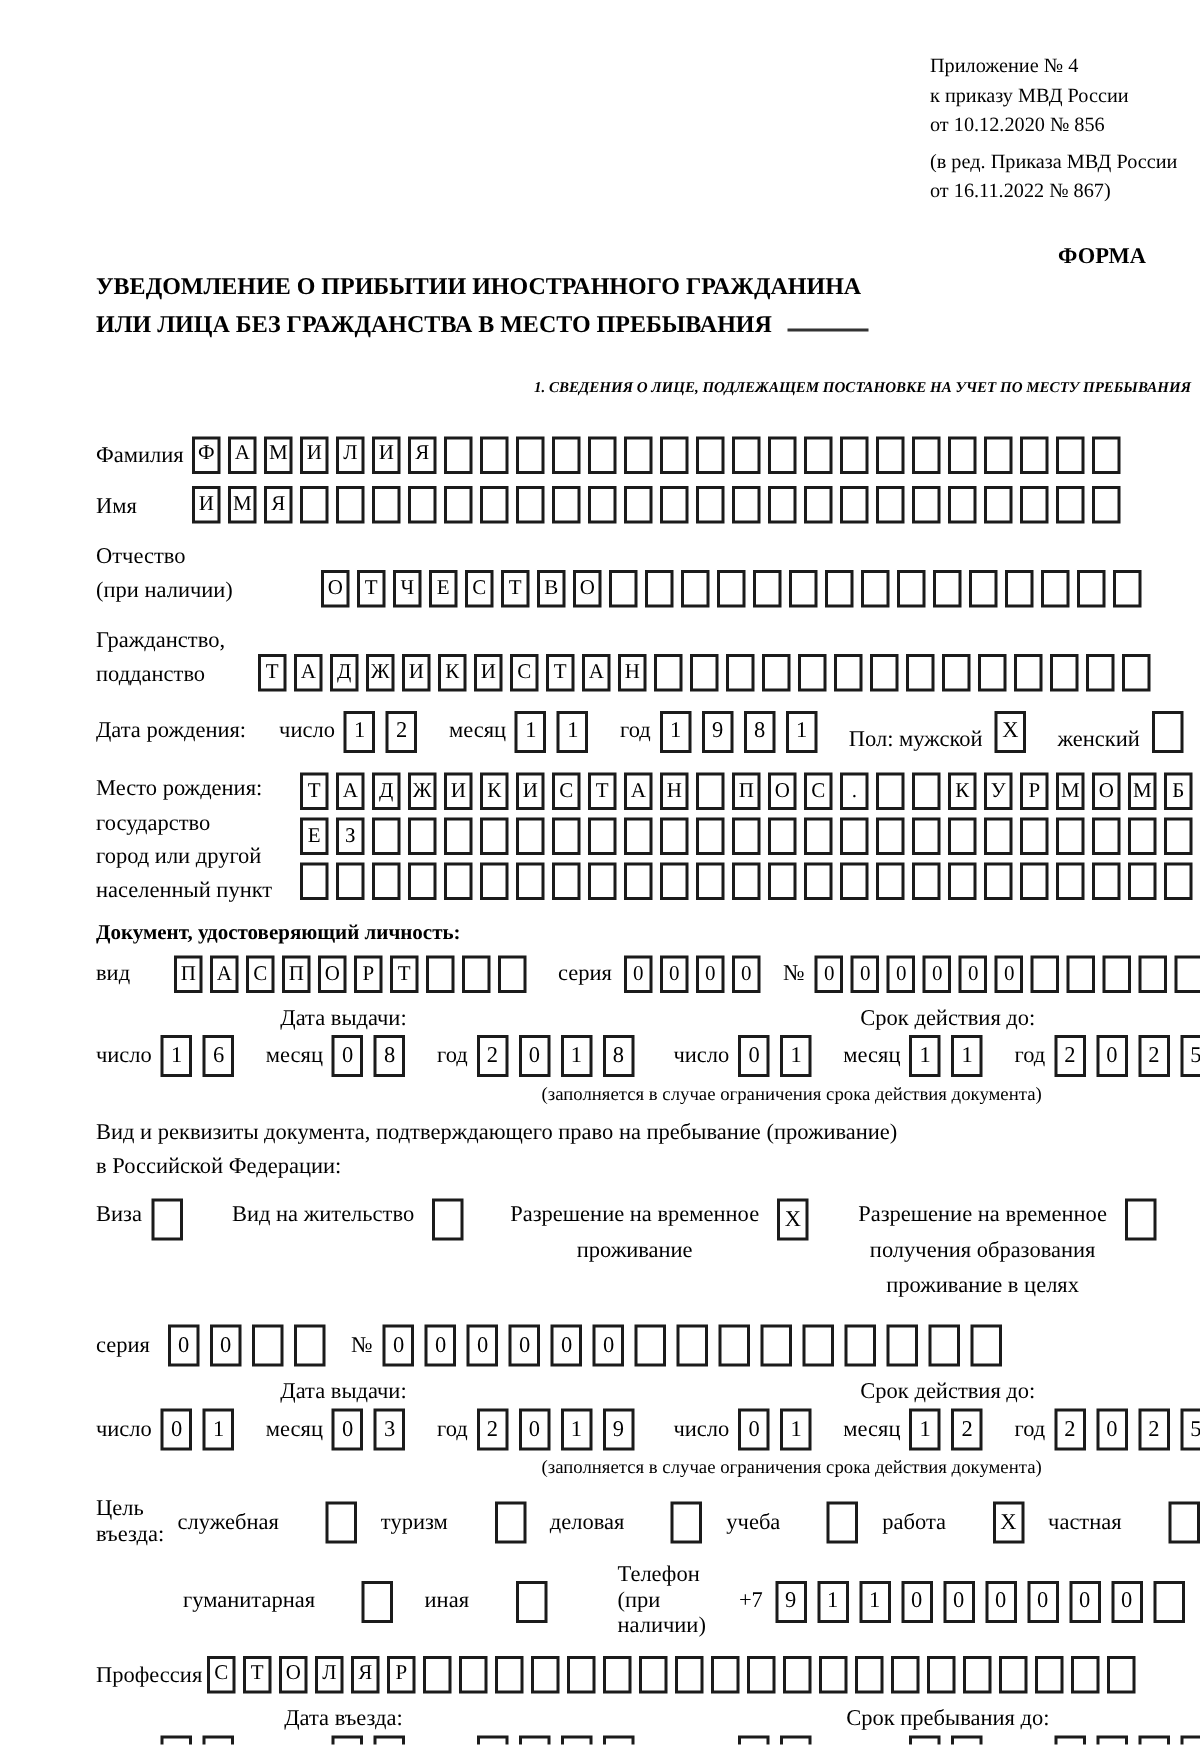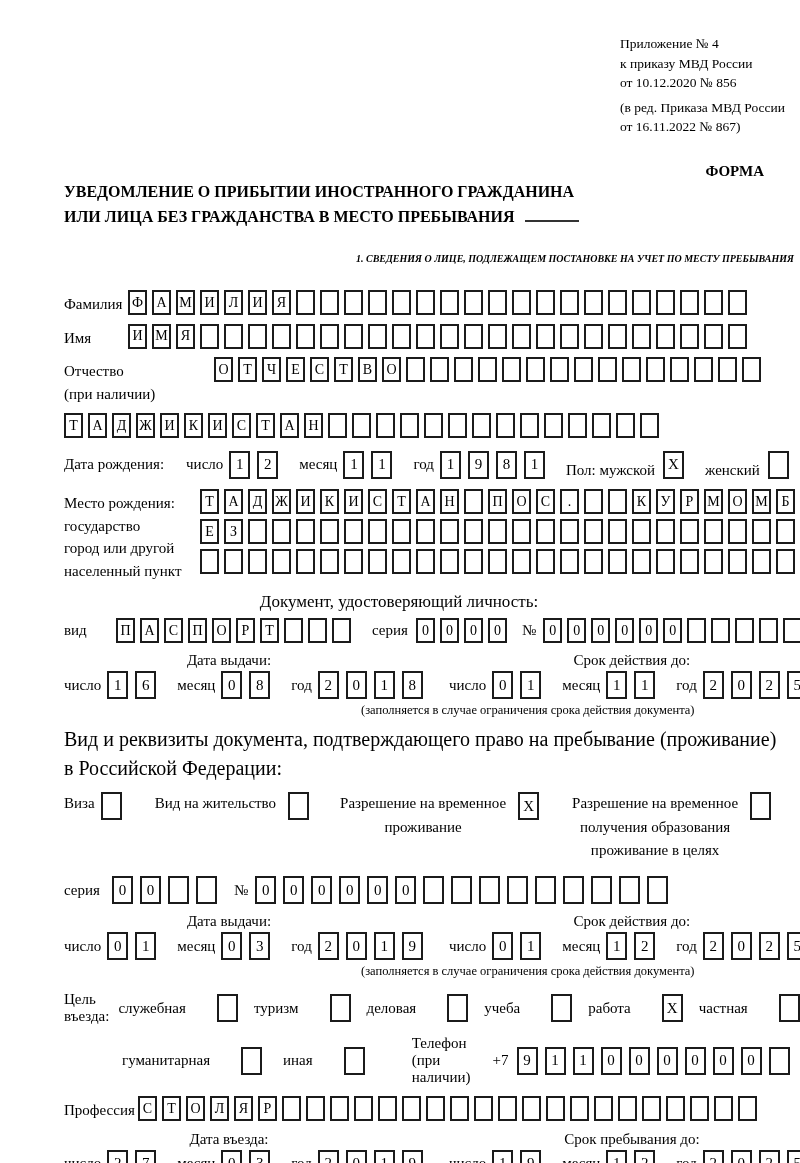--- a/index.html
+++ b/index.html
@@ -21,7 +21,7 @@
           display:inline-flex; align-items:center; justify-content:center; font-size:14px; background:#fff; }
   .cell.lg { width:17px; height:24px; margin-right:7px; font-size:15px; }
 
-  .field-row { display:flex; align-items:flex-start; margin-top:8px; }
+  .field-row { display:flex; align-items:flex-end; margin-top:8px; }
   .field-label { flex:none; font-size:15px; padding-top:3px; line-height:1.5; }
   .inline-row { display:flex; align-items:center; font-size:15px; }
   .inline-row > span.txt { flex:none; }

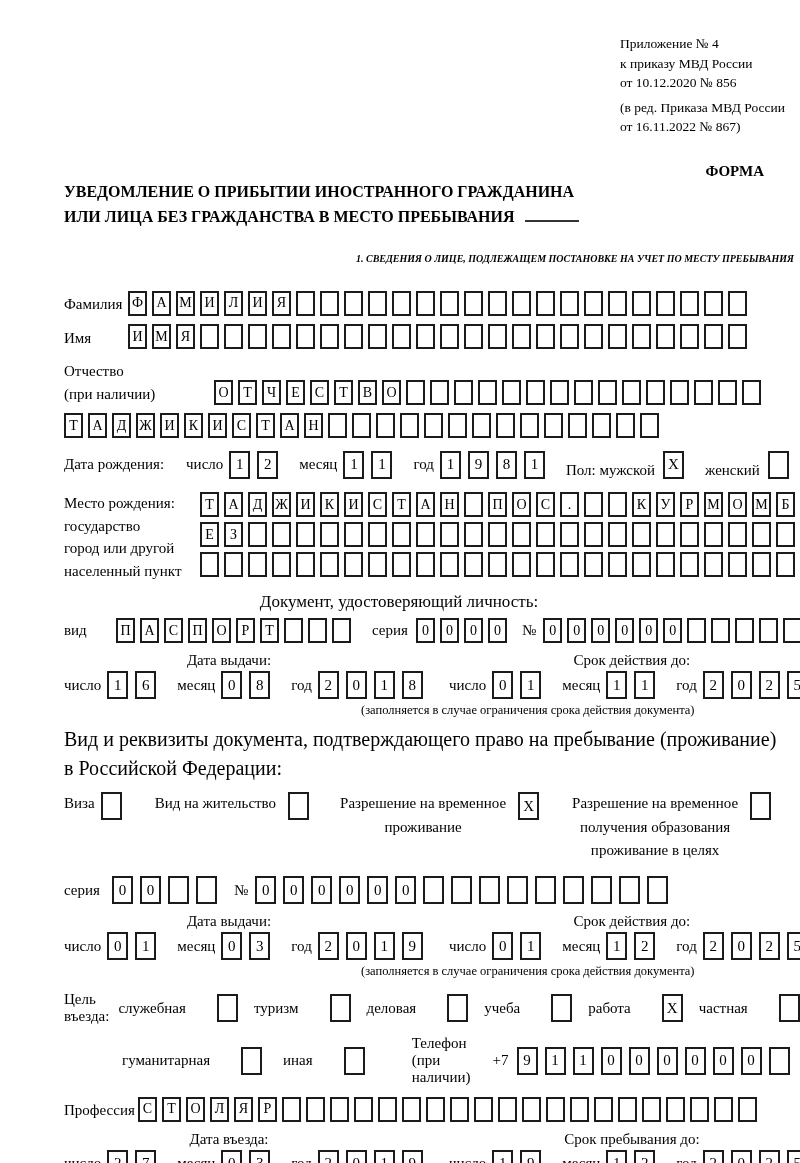--- a/index.html
+++ b/index.html
@@ -179,6 +179,10 @@
   </div>
 
   <div class="field-row">
+    <span class="field-label w-cit">
+      <div>Гражданство,</div>
+      <div>подданство</div>
+    </span>
     <span class="cells">
         <span class="cell">Т</span>
         <span class="cell">А</span>

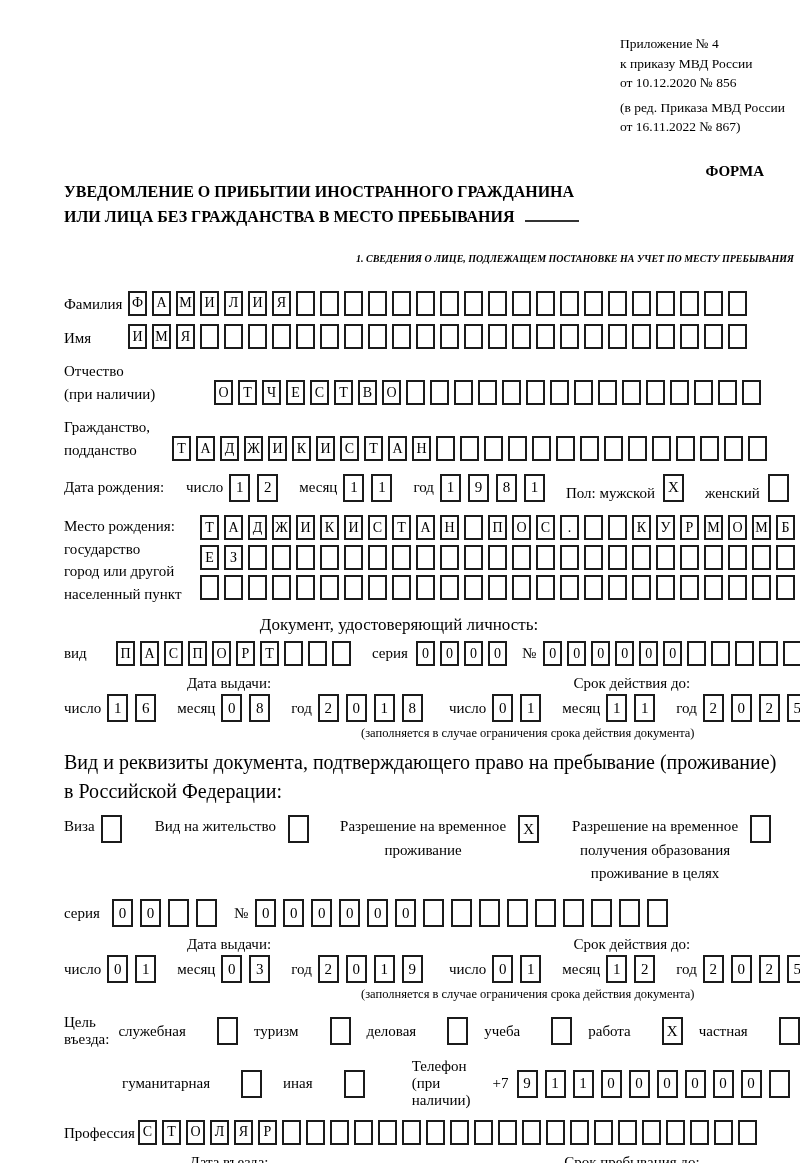--- a/index.html
+++ b/index.html
@@ -31,7 +31,7 @@
   .w-birthpl { width:136px; } .w-prof { width:74px; }
   .stack-rows .cells { margin-bottom:5px; }
 
-  .doc-title { text-align:center; font-weight:normal; font-size:17px; margin:10px 60px 0 0; }
+  .doc-title { font-weight:bold; font-size:14px; margin:10px 60px 0 0; }
 
   .date-pair { display:flex; margin-top:9px; align-items:flex-start; }
   .date-col-left { flex:none; width:330px; }

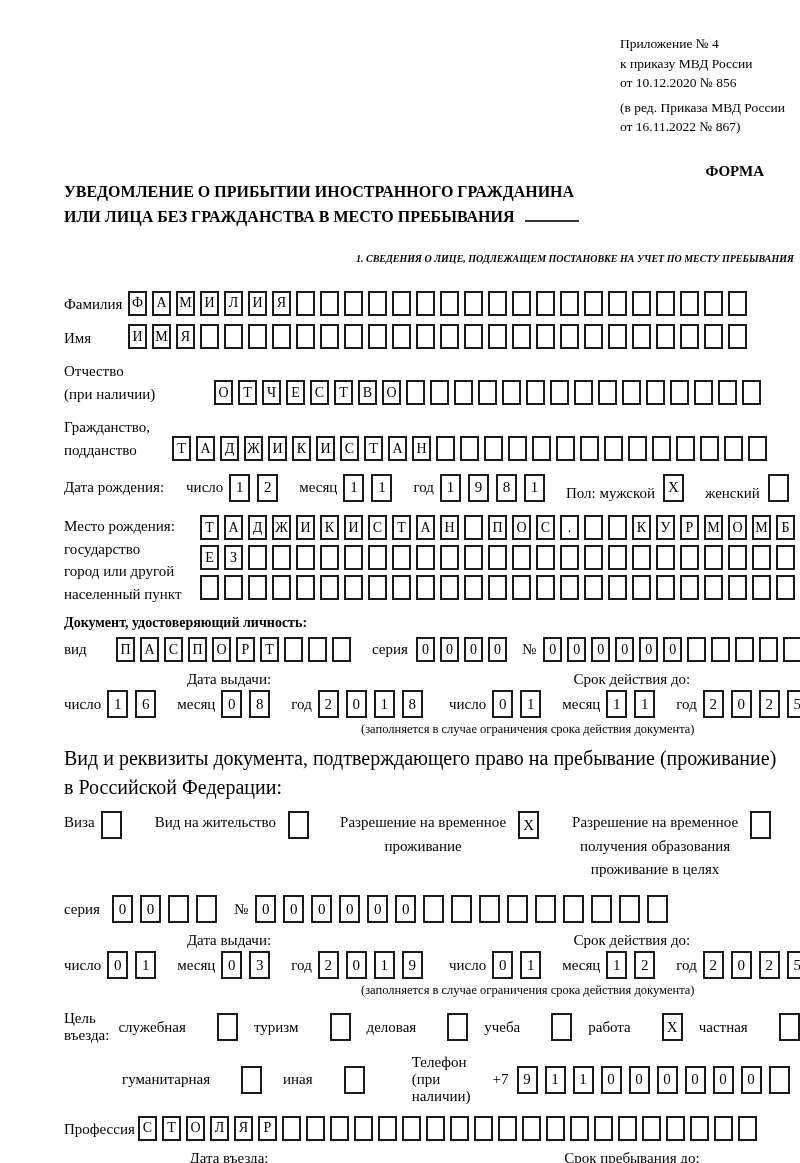--- a/index.html
+++ b/index.html
@@ -42,7 +42,7 @@
   .date-row .date-lab:first-child { margin-left:0; }
   .date-note { font-size:12.5px; margin-top:4px; white-space:nowrap; margin-left:-88px; }
 
-  .plain-line { font-size:20px; margin-top:10px; }
+  .plain-line { font-size:15px; margin-top:10px; }
 
   .cb-row { display:flex; align-items:flex-start; margin-top:12px; font-size:15px; }
   .cb-item { display:flex; align-items:flex-start; }

